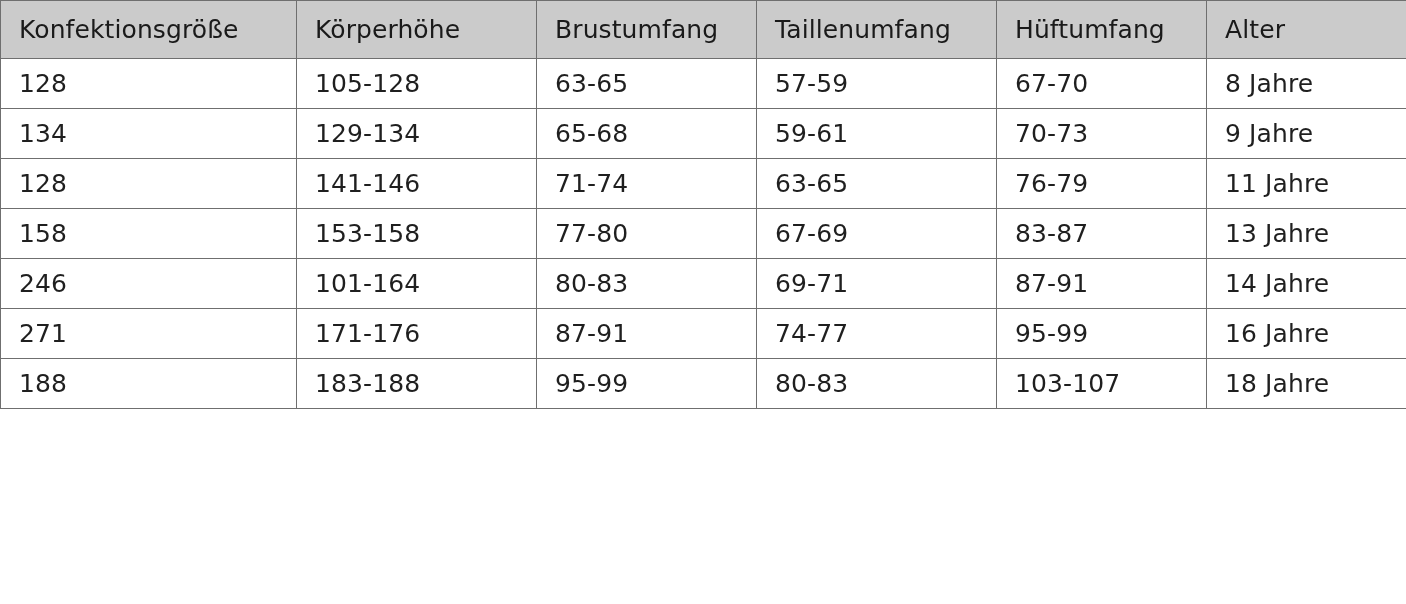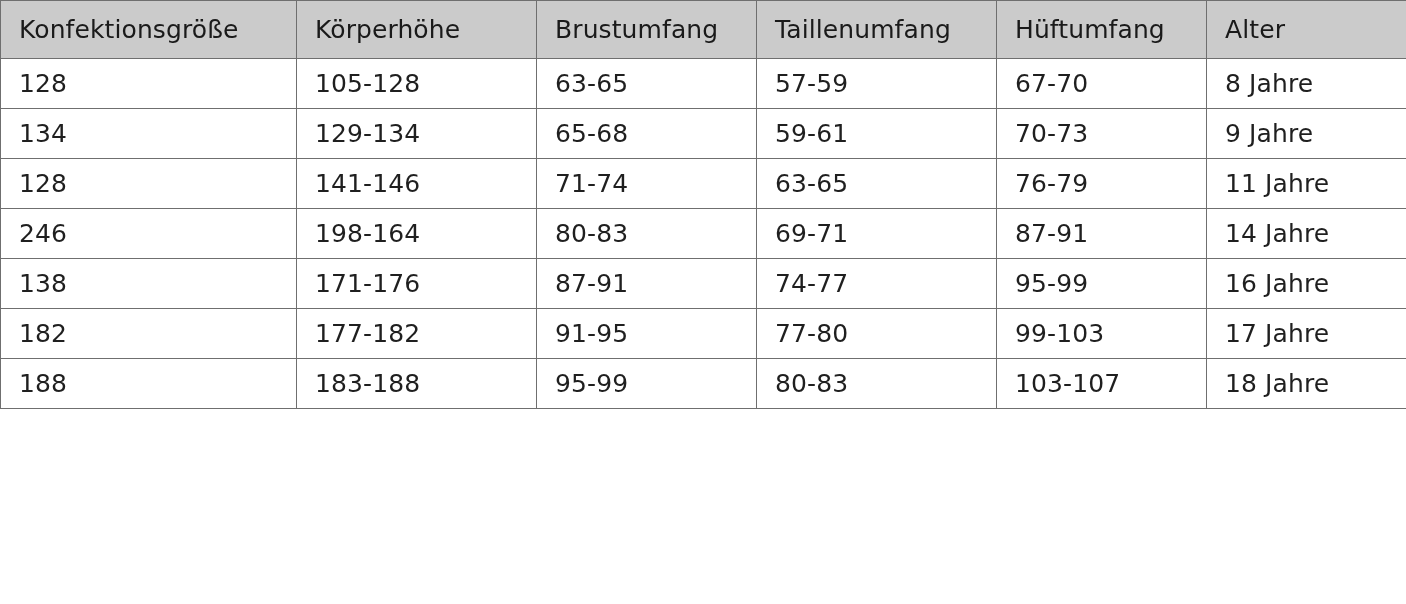--- a/index.html
+++ b/index.html
@@ -105,6 +105,14 @@
         <td>11 Jahre</td>
       </tr>
       <tr>
+        <td>158</td>
+        <td>153-158</td>
+        <td>77-80</td>
+        <td>67-69</td>
+        <td>83-87</td>
+        <td>13 Jahre</td>
+      </tr>
+      <tr>
         <td>246</td>
         <td>198-164</td>
         <td>80-83</td>

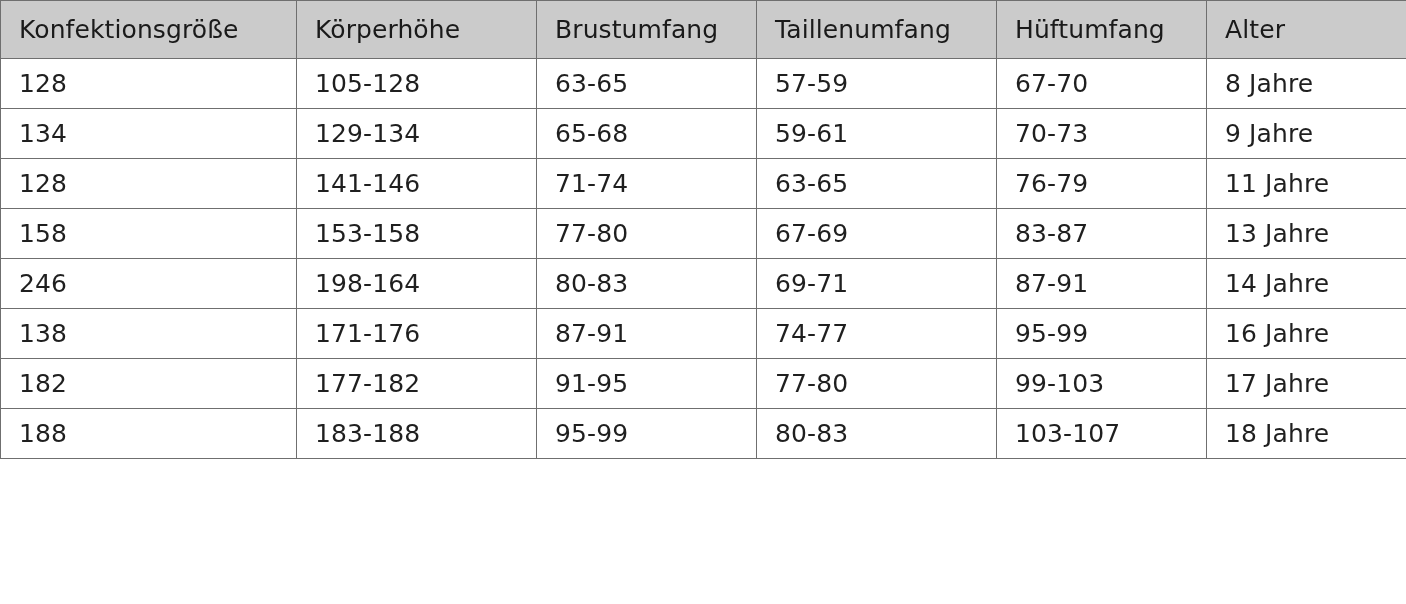--- a/index.html
+++ b/index.html
@@ -114,7 +114,7 @@
       </tr>
       <tr>
         <td>246</td>
-        <td>198-164</td>
+        <td>101-164</td>
         <td>80-83</td>
         <td>69-71</td>
         <td>87-91</td>

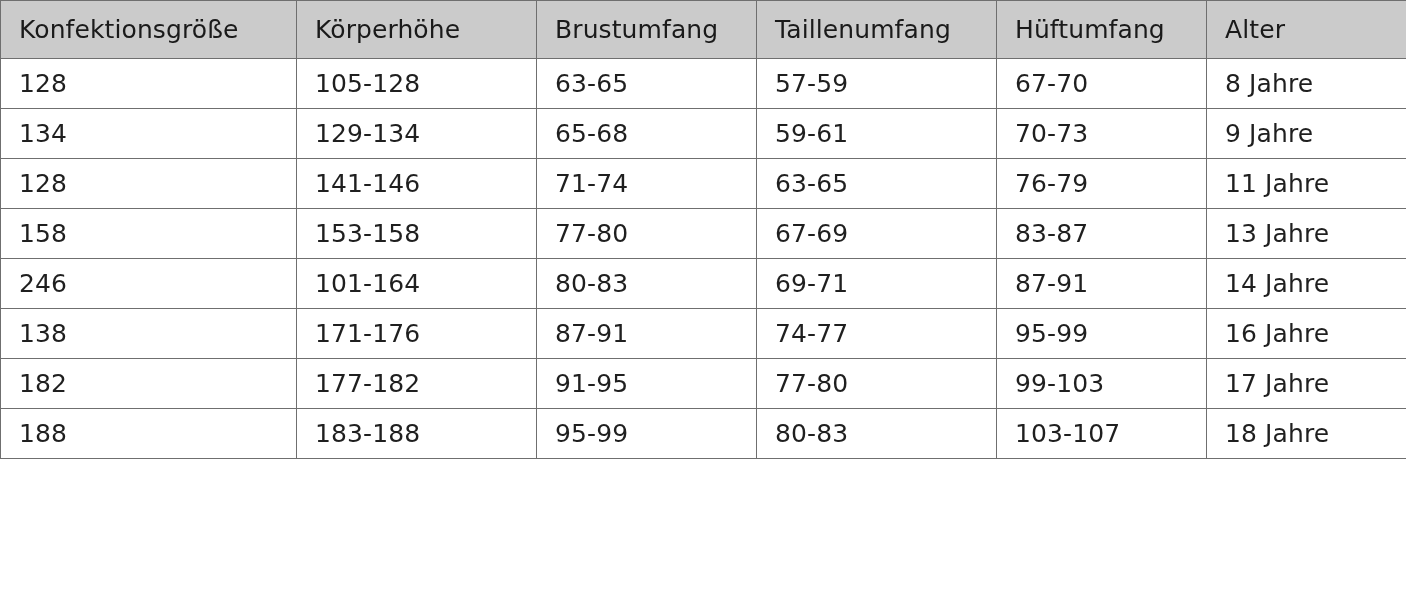--- a/index.html
+++ b/index.html
@@ -121,7 +121,7 @@
         <td>14 Jahre</td>
       </tr>
       <tr>
-        <td>138</td>
+        <td>271</td>
         <td>171-176</td>
         <td>87-91</td>
         <td>74-77</td>

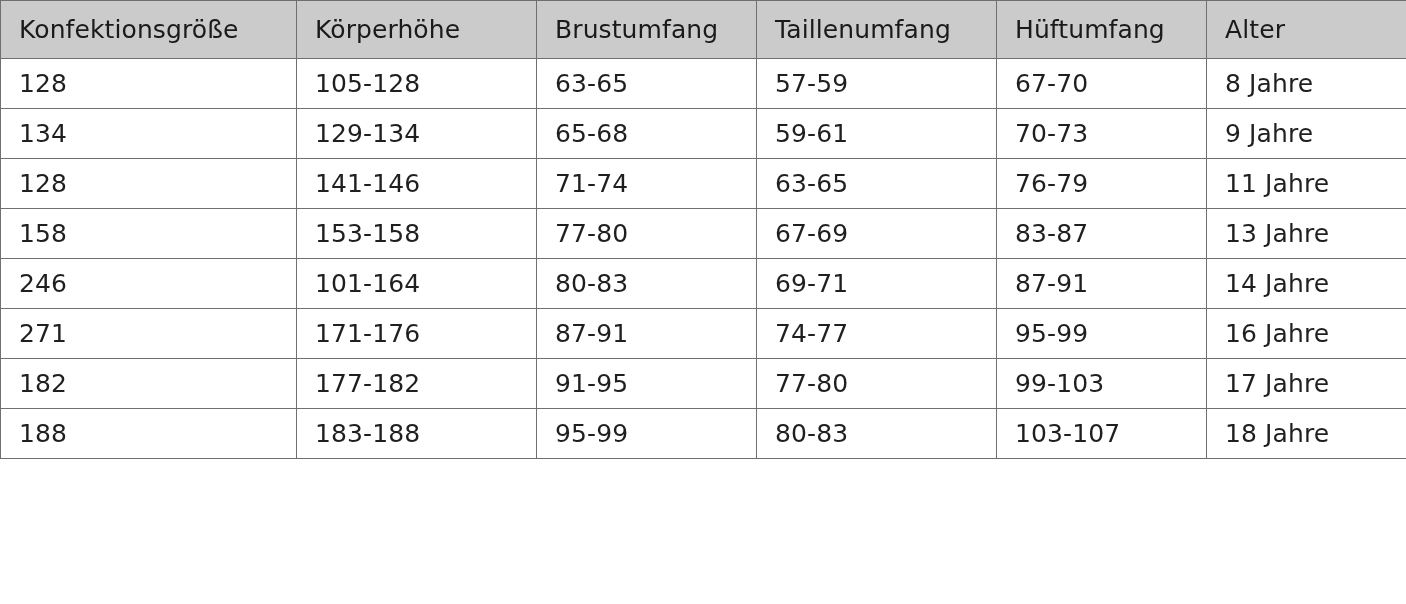--- a/index.html
+++ b/index.html
@@ -129,14 +129,6 @@
         <td>16 Jahre</td>
       </tr>
       <tr>
-        <td>182</td>
-        <td>177-182</td>
-        <td>91-95</td>
-        <td>77-80</td>
-        <td>99-103</td>
-        <td>17 Jahre</td>
-      </tr>
-      <tr>
         <td>188</td>
         <td>183-188</td>
         <td>95-99</td>

